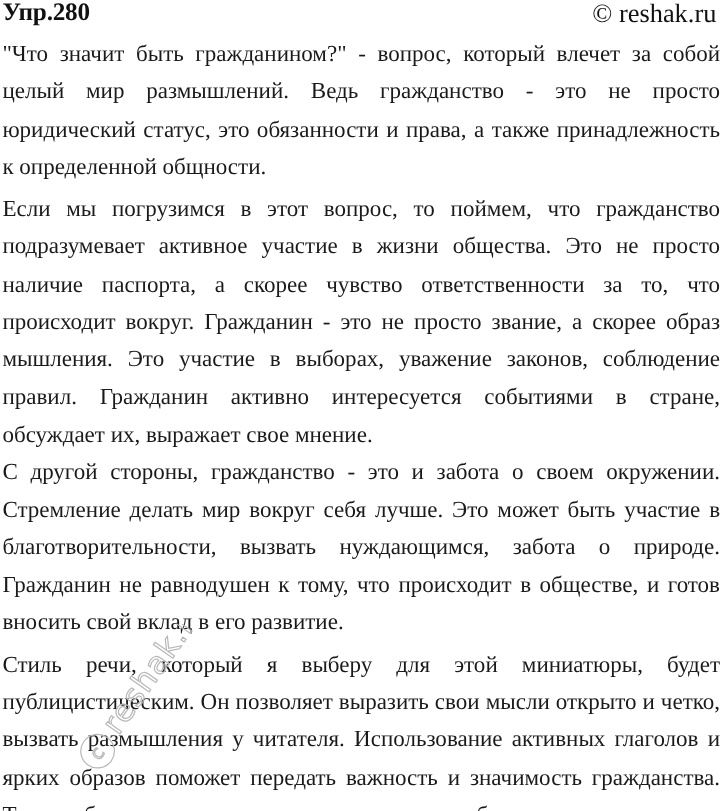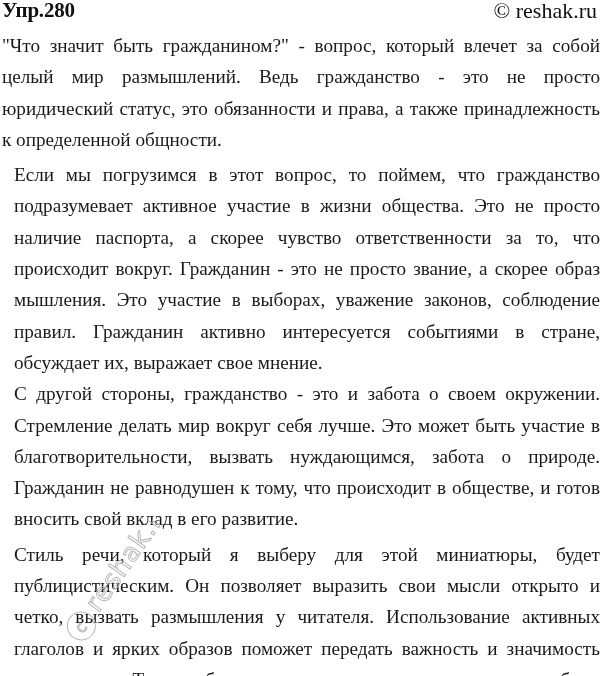--- a/index.html
+++ b/index.html
@@ -26,7 +26,7 @@
   .para {
     margin: 0; text-align: justify; text-align-last: left;
   }
-  .para + .para { margin-top: 0; margin-left: 12px; }
+  .para + .para { margin-top: 0; }
   .watermark {
     position: absolute; left: 30px; top: 520px; width: 160px; height: 130px;
     pointer-events: none;

